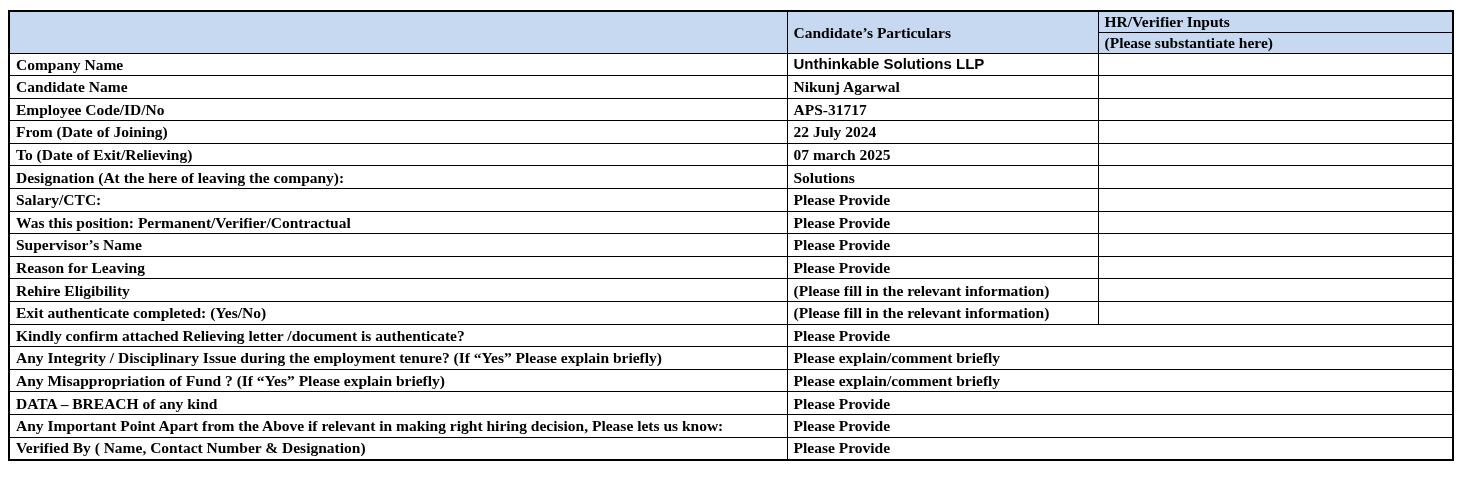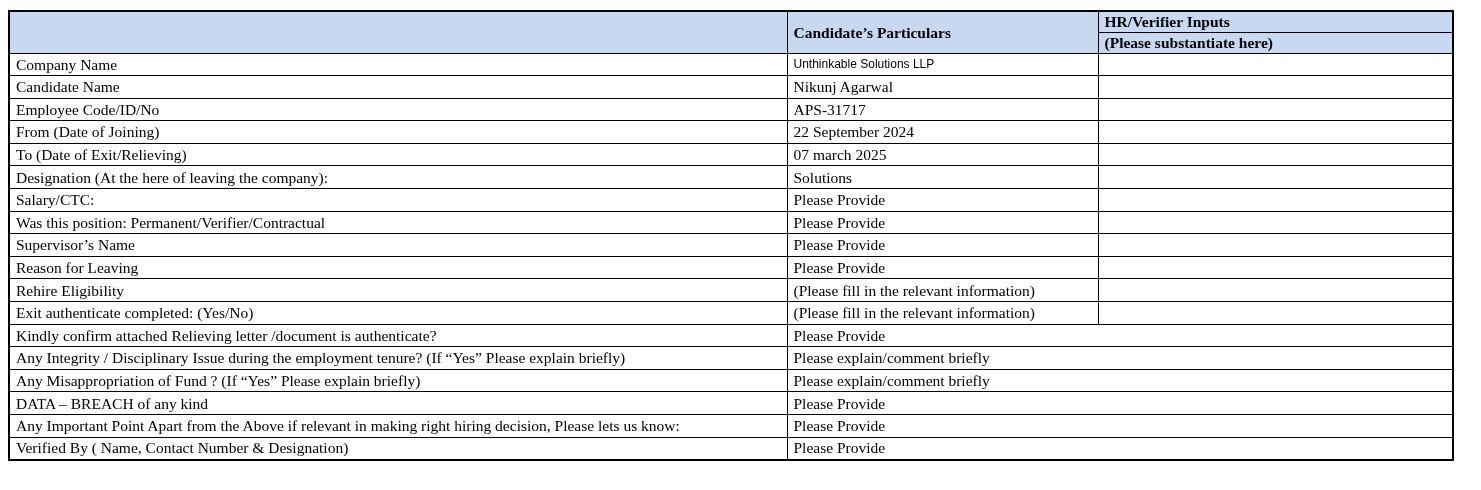--- a/index.html
+++ b/index.html
@@ -28,6 +28,7 @@
     overflow:hidden;
     vertical-align:middle;
     background:#ffffff;
+    font-weight:bold;
   }
   .vtable thead td{
     background:#c6d9f0;

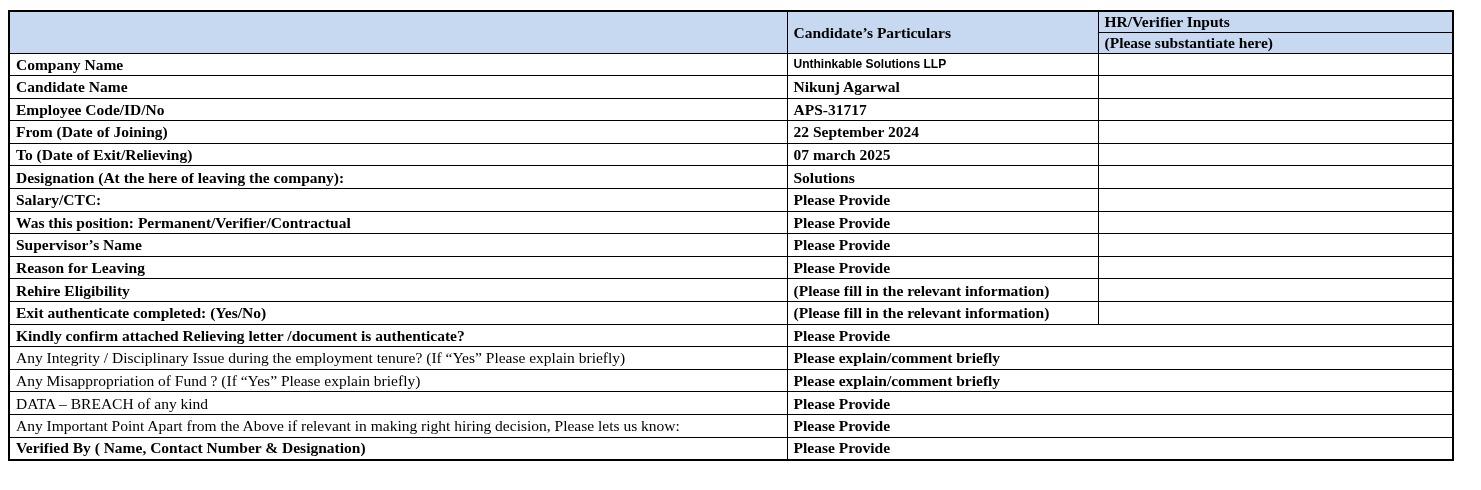--- a/index.html
+++ b/index.html
@@ -38,7 +38,7 @@
   .vtable tbody tr{height:22.6px;}
   .hdr-bottom{vertical-align:bottom;padding-bottom:3px;}
   td.b{font-weight:normal;margin-top:37px;}
-  td.sans{font-family:"Liberation Sans", sans-serif;font-size:12px;margin-left:38px;}
+  td.sans{font-family:"Liberation Sans", sans-serif;font-size:15px;margin-left:38px;}
 </style>
 </head>
 <body>

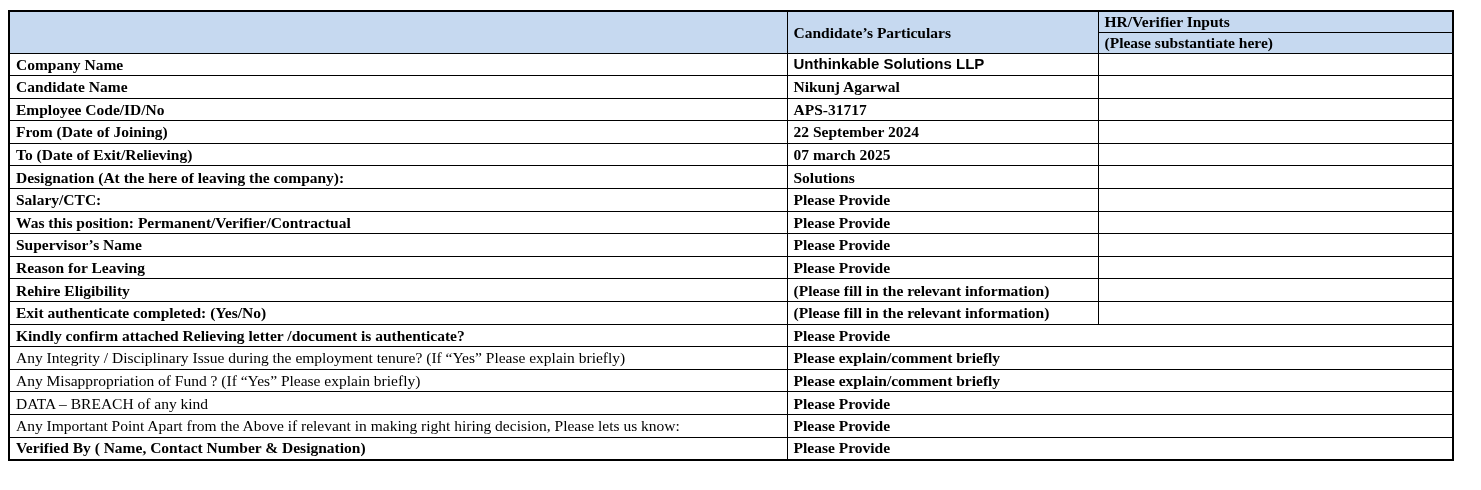--- a/index.html
+++ b/index.html
@@ -78,7 +78,7 @@
         </tr>
         <tr>
           <td class="">From (Date of Joining)</td>
-          <td>22 September 2024</td>
+          <td>22 July 2024</td>
           <td></td>
         </tr>
         <tr>

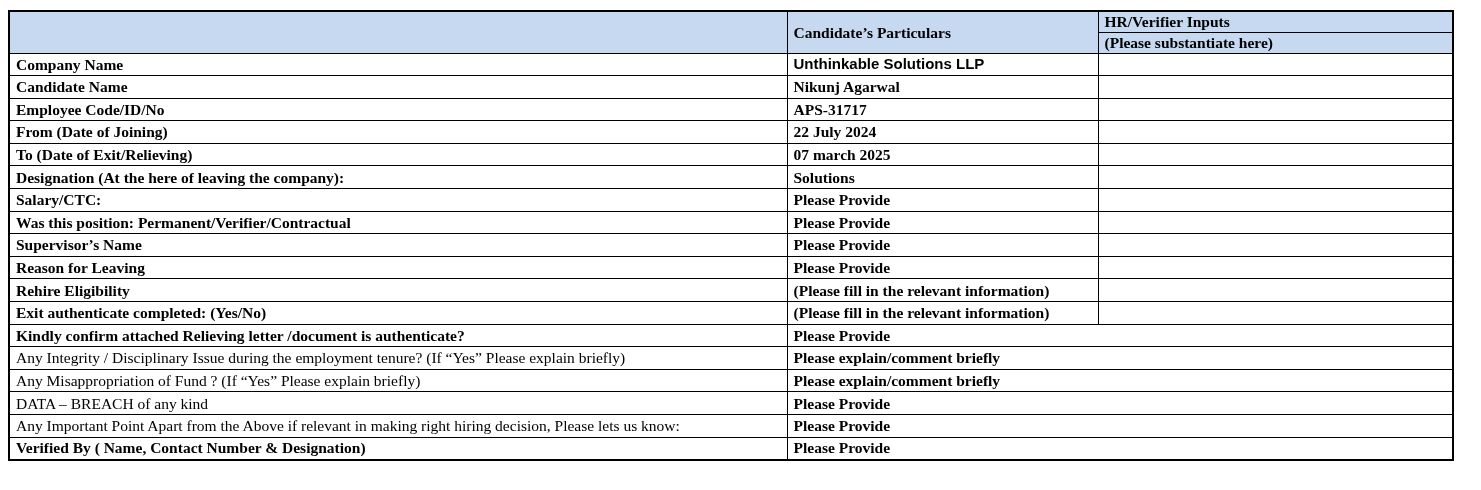--- a/index.html
+++ b/index.html
@@ -37,7 +37,7 @@
   .vtable thead tr{height:21px;}
   .vtable tbody tr{height:22.6px;}
   .hdr-bottom{vertical-align:bottom;padding-bottom:3px;}
-  td.b{font-weight:normal;margin-top:37px;}
+  td.b{font-weight:bold;margin-top:37px;}
   td.sans{font-family:"Liberation Sans", sans-serif;font-size:15px;margin-left:38px;}
 </style>
 </head>

